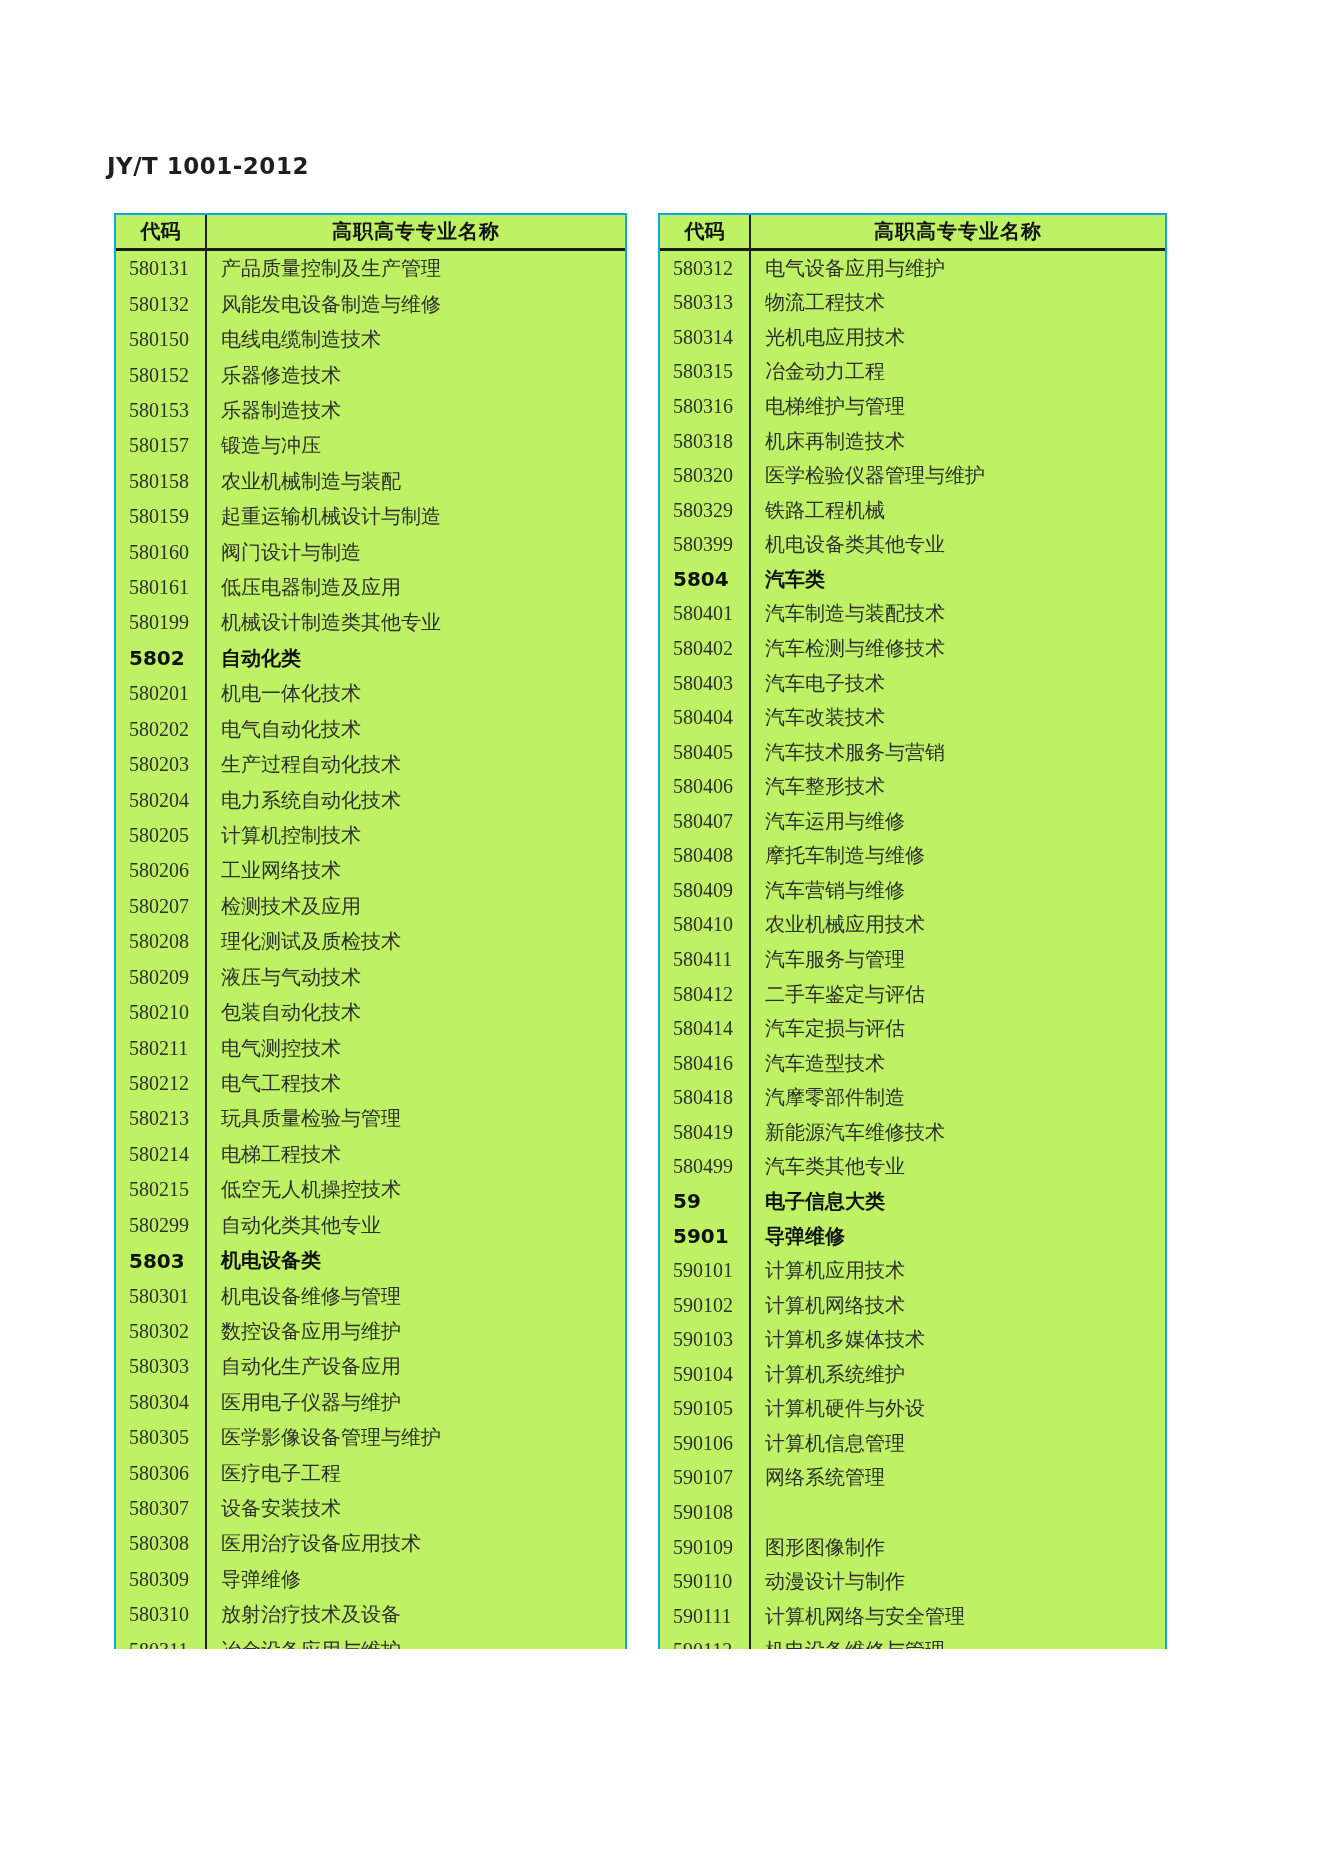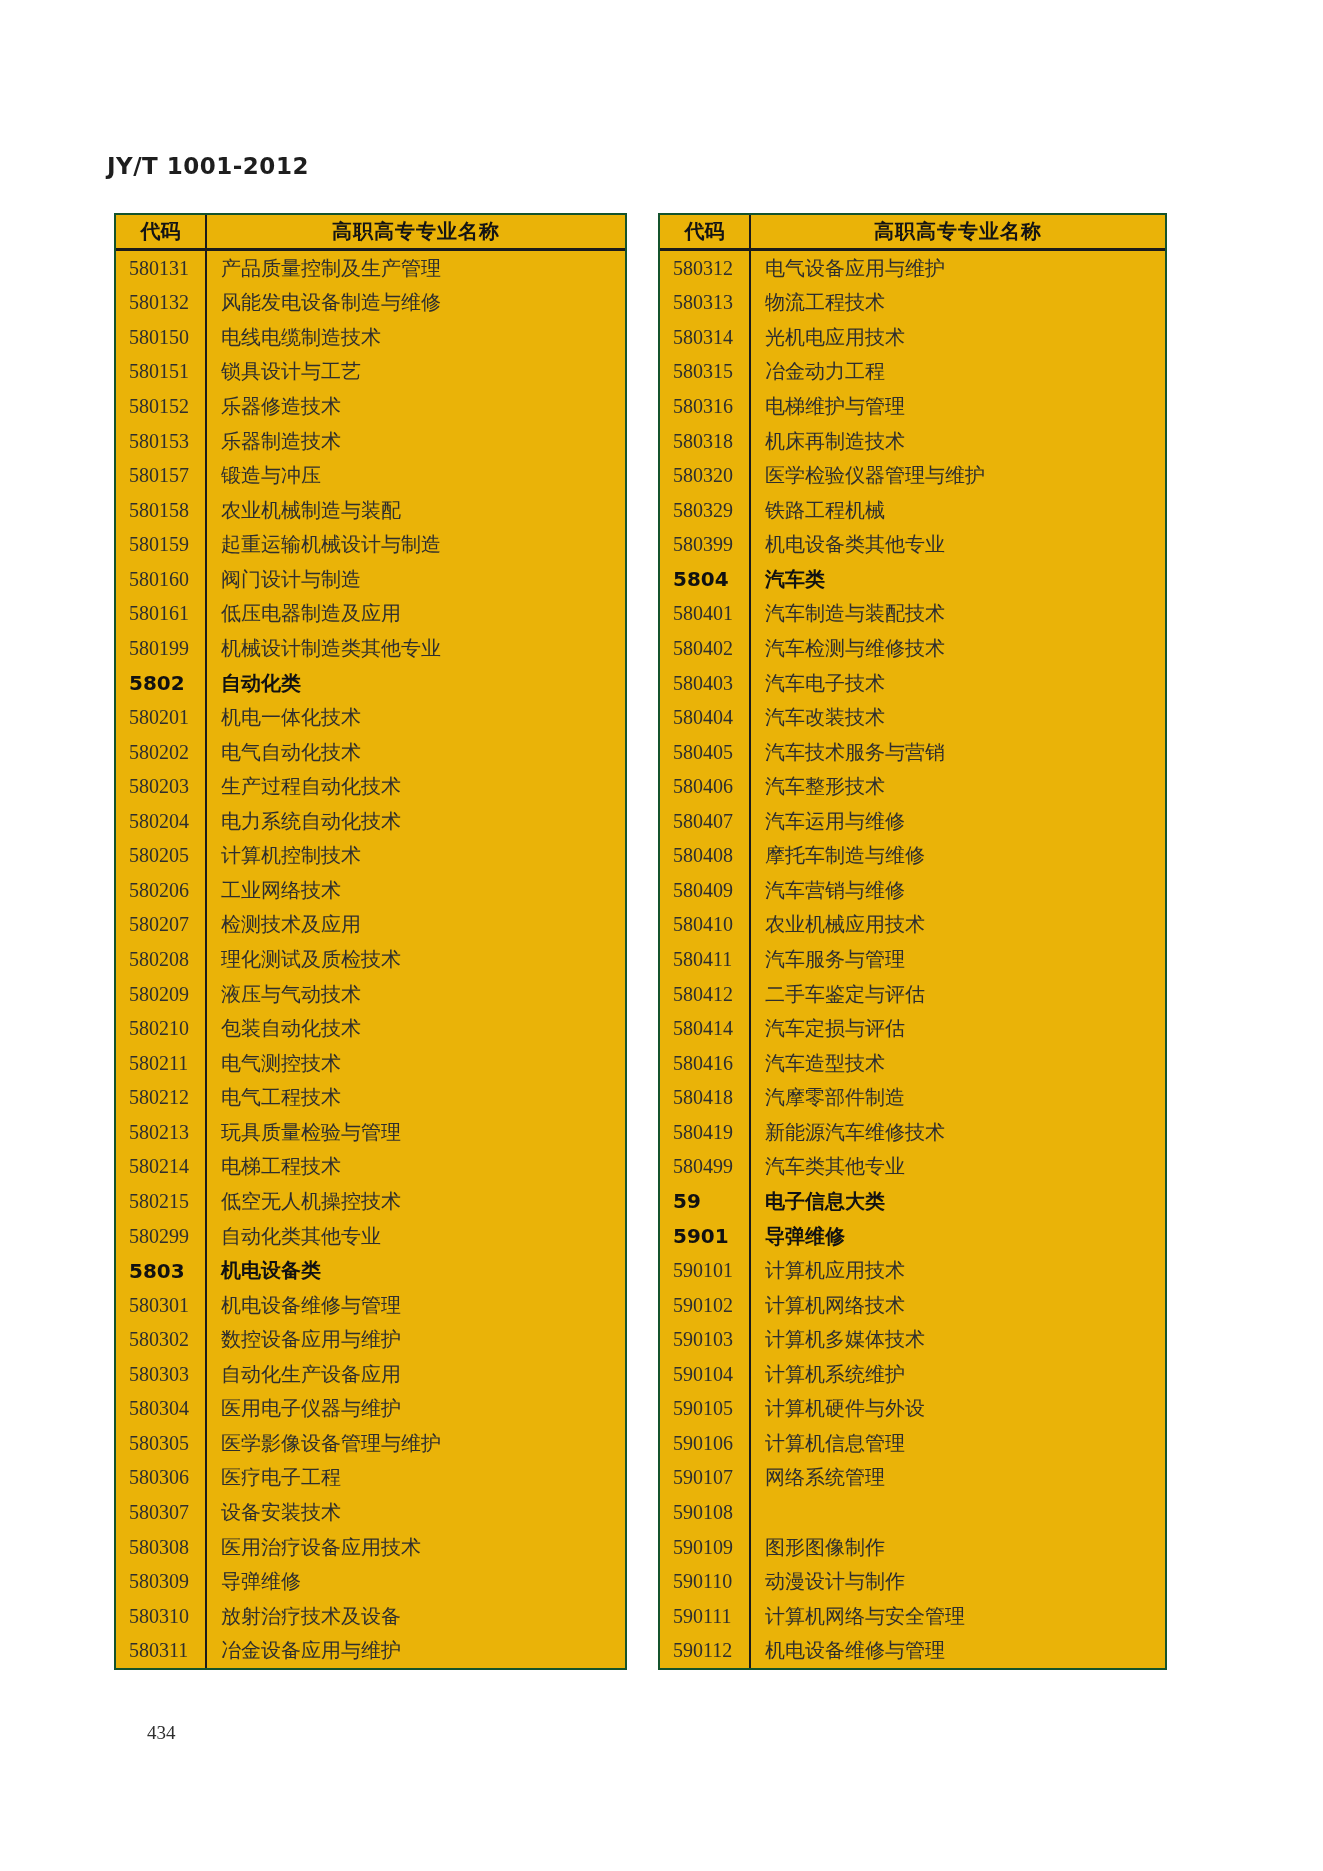--- a/index.html
+++ b/index.html
@@ -5,7 +5,7 @@
   html,body{margin:0;padding:0;background:#ffffff;}
   .page{
     position:relative;
-    width:1323px;height:1871px;
+    width:1323px;height:1649px;
     background:#ffffff;
     overflow:hidden;
     font-family:"Liberation Serif","DejaVu Serif",serif;

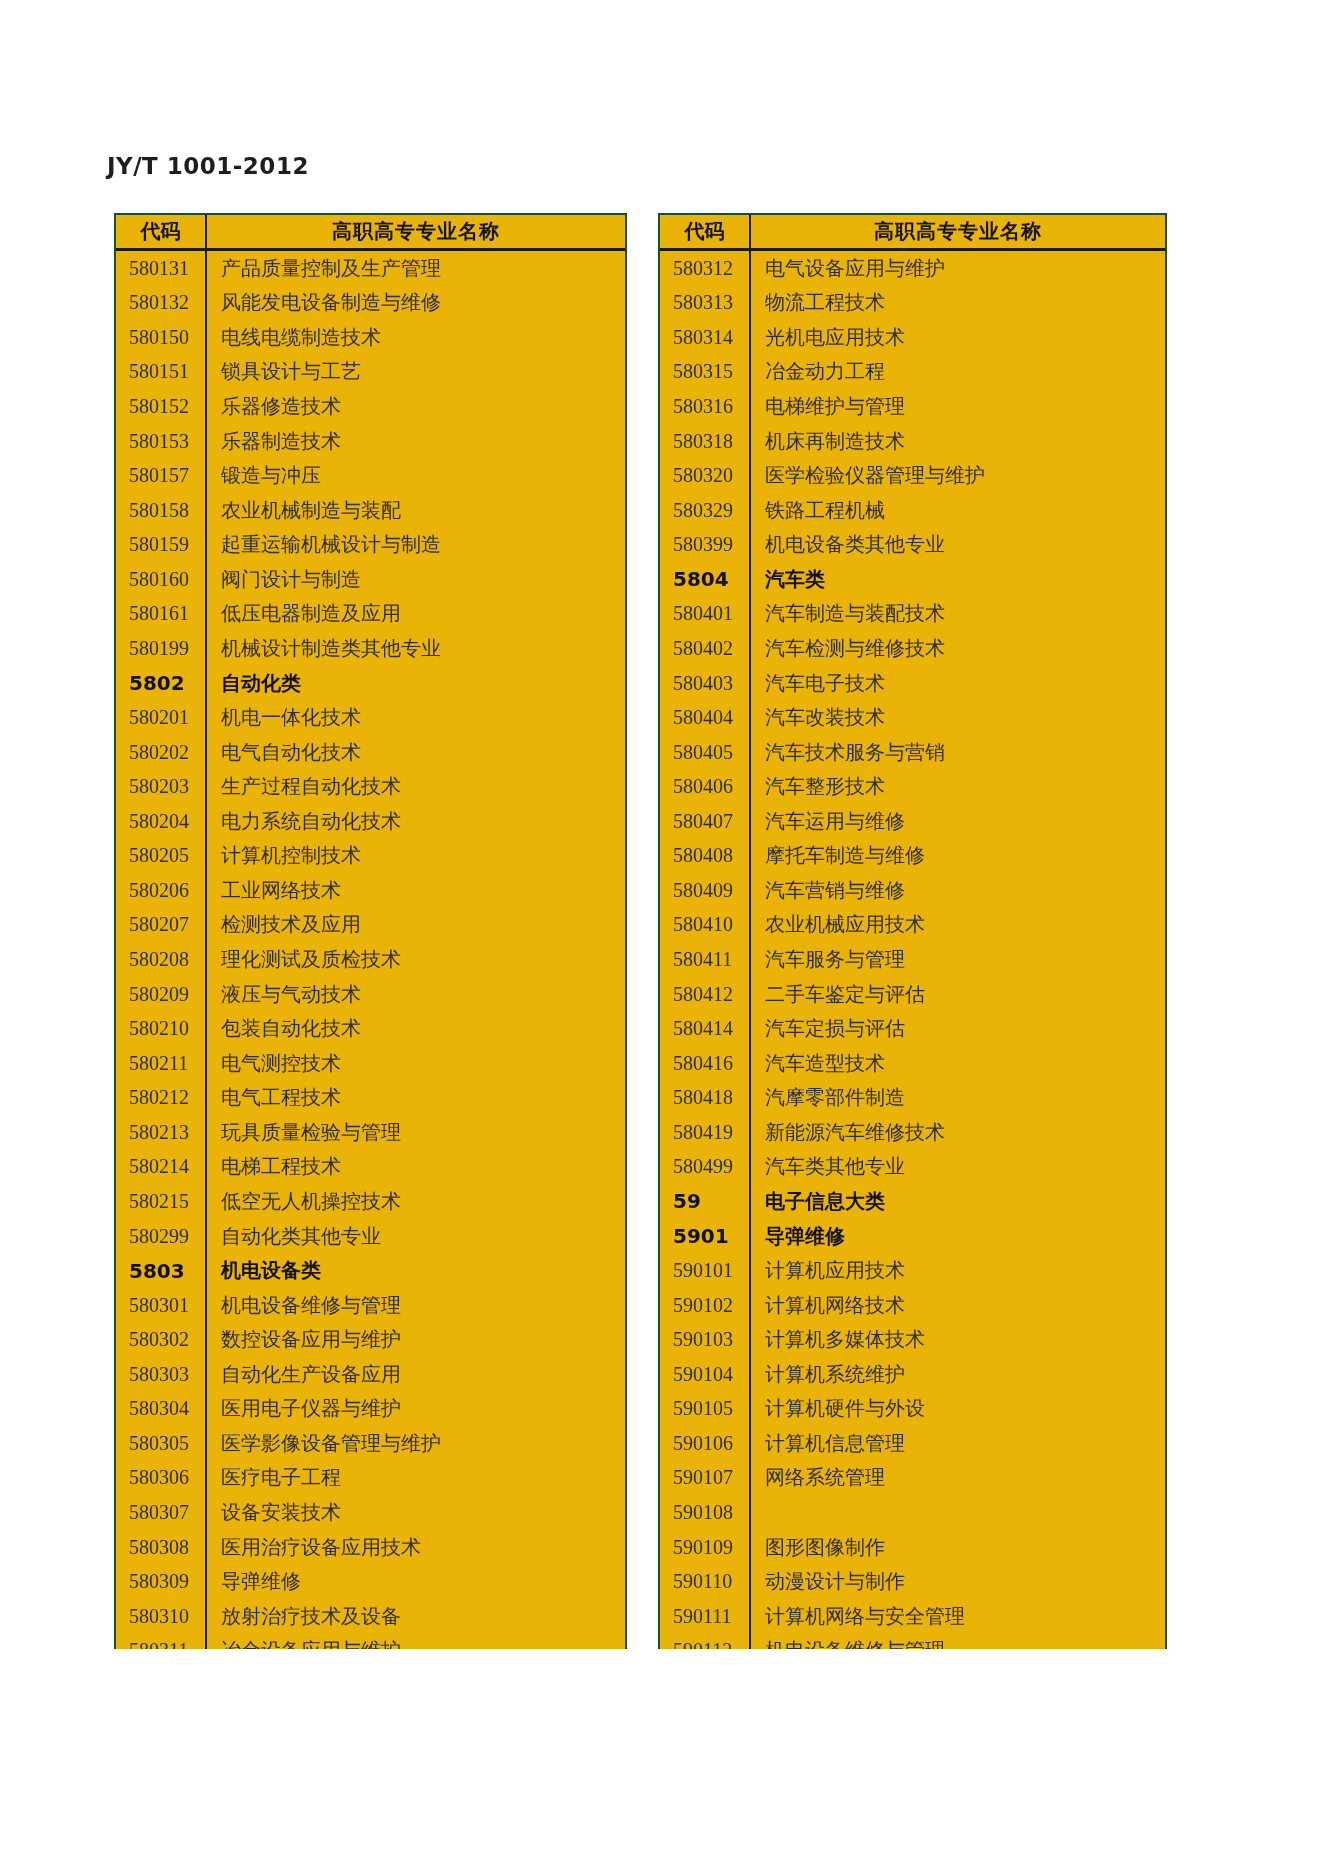--- a/index.html
+++ b/index.html
@@ -18,10 +18,10 @@
   }
   .spec-table{
     position:absolute;top:213px;
-    border:2px solid #14532d;
+    border:2px solid #0ea5e9;
     display:flex;flex-direction:column;
     box-sizing:border-box;
-    background:#eab308;
+    background:#bef264;
   }
   .spec-table.left{left:114px;width:513px;height:1457px;}
   .spec-table.right{left:658px;width:509px;height:1457px;}

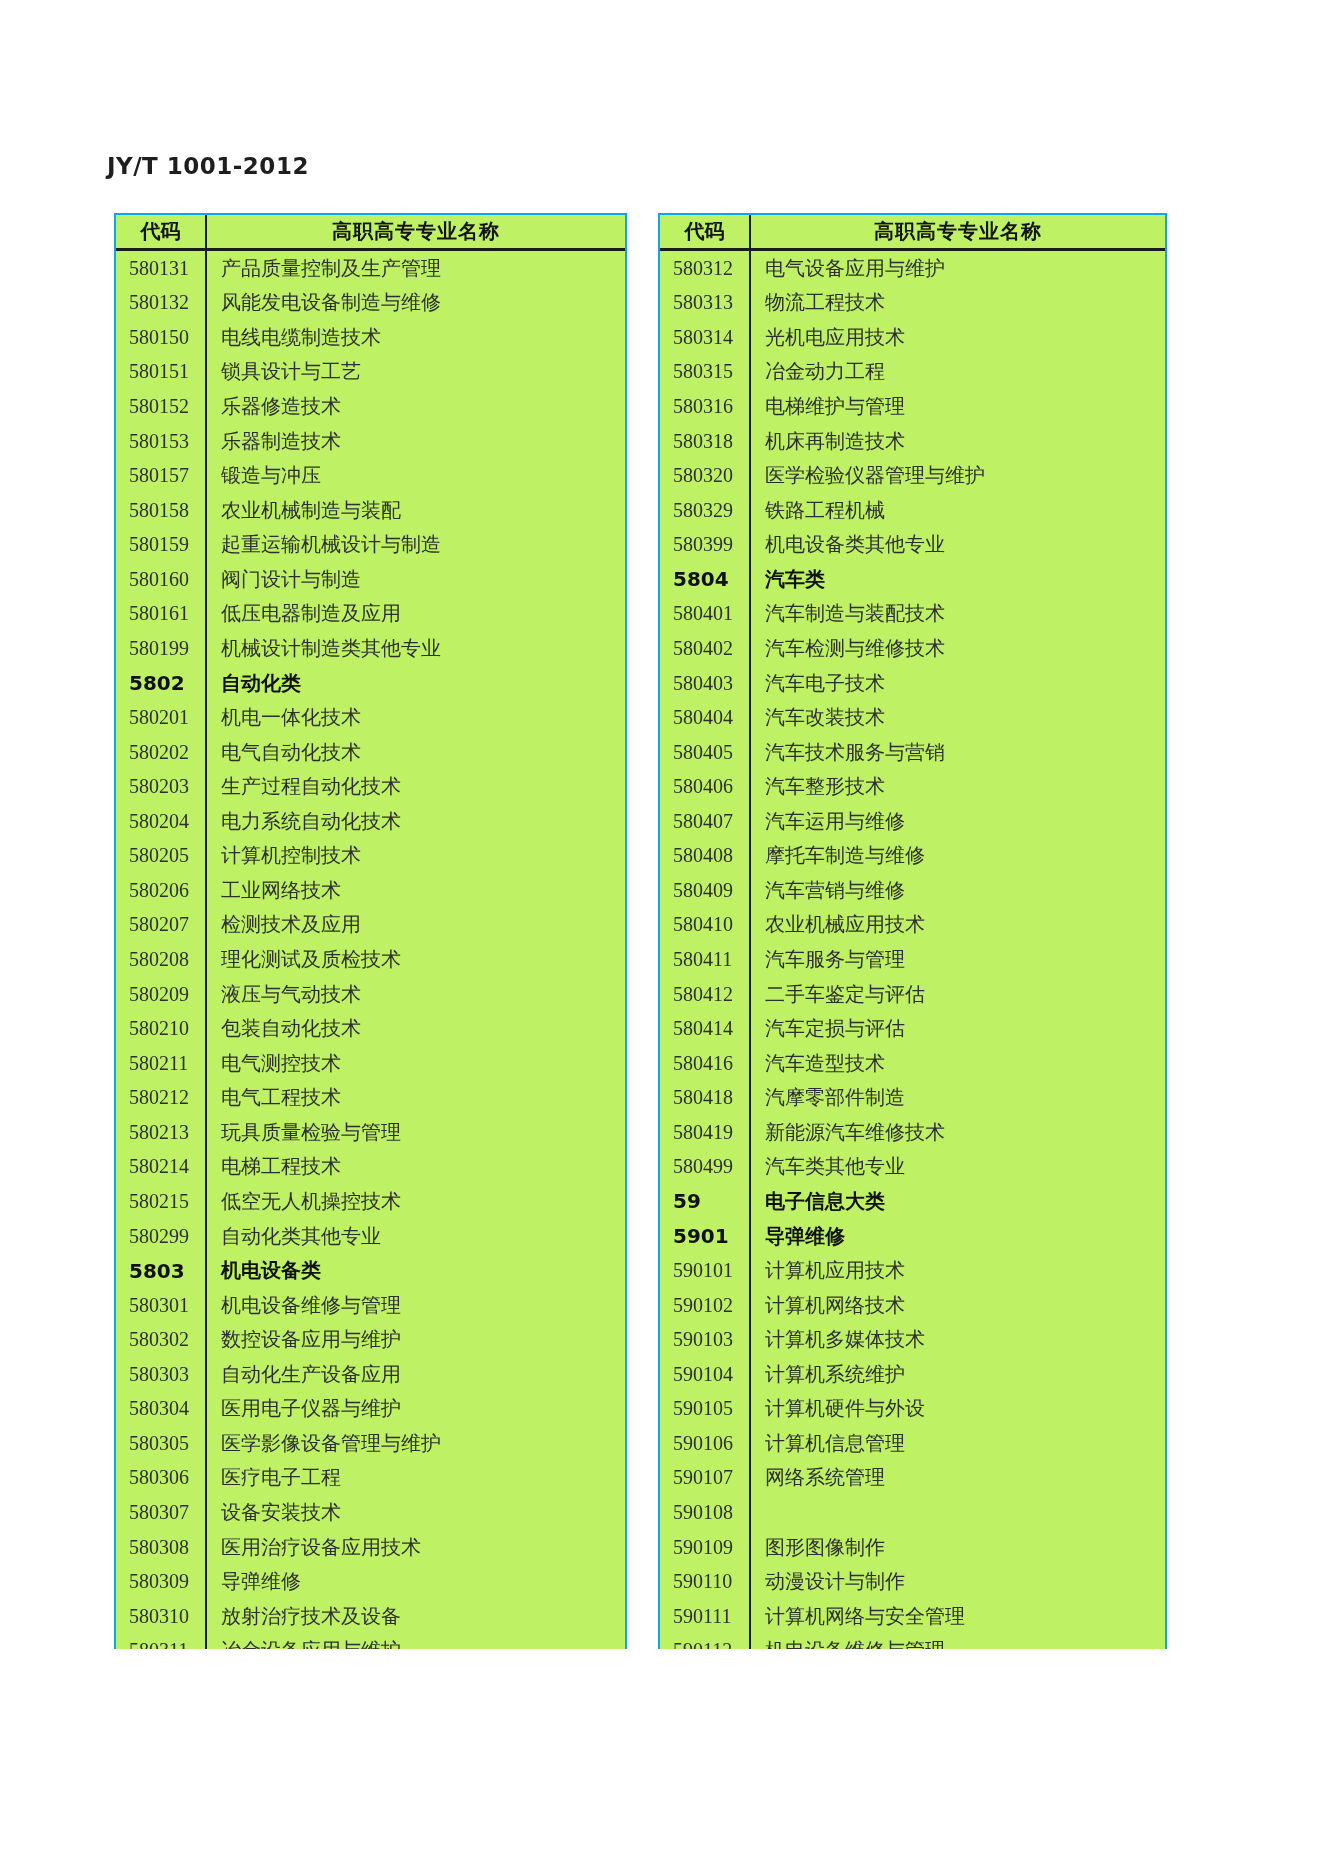--- a/index.html
+++ b/index.html
@@ -88,10 +88,6 @@
           <div class="cell name">电线电缆制造技术</div>
         </div>
         <div class="trow">
-          <div class="cell code">580151</div>
-          <div class="cell name">锁具设计与工艺</div>
-        </div>
-        <div class="trow">
           <div class="cell code">580152</div>
           <div class="cell name">乐器修造技术</div>
         </div>

